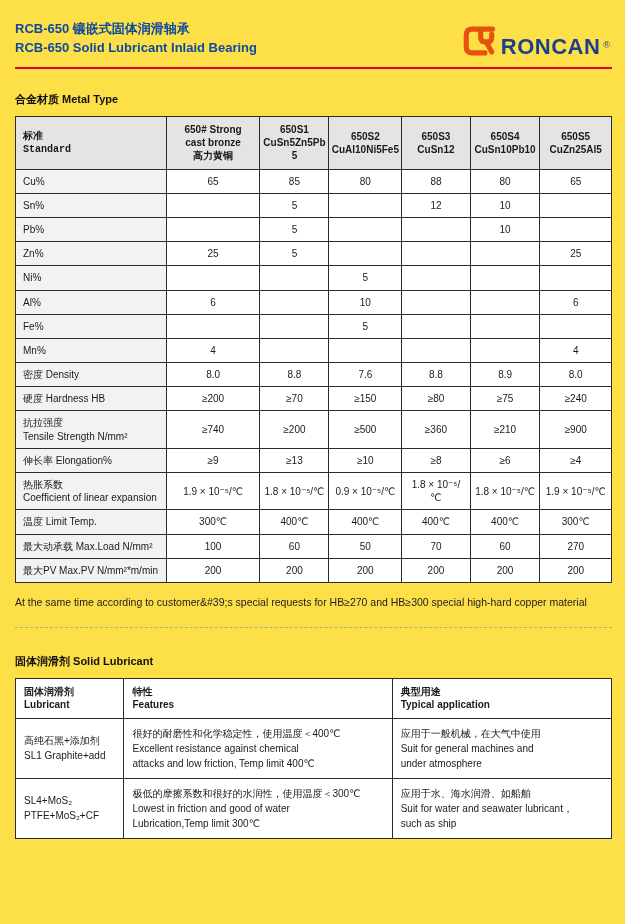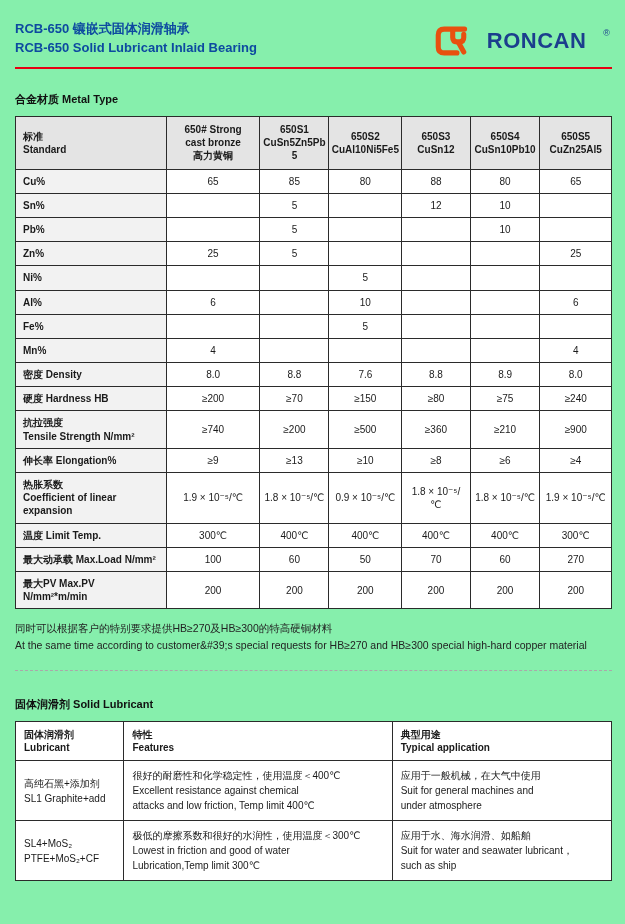--- a/index.html
+++ b/index.html
@@ -5,7 +5,7 @@
   html,body { margin:0; padding:0; background:#ffffff; }
   .page {
     position:relative; width:625px; height:924px; box-sizing:border-box;
-    padding:20px 13px 0 15px; background:#86efac; overflow:hidden;
+    padding:20px 13px 0 15px; background:#fde047; overflow:hidden;
     font-family:"Liberation Sans","DejaVu Sans",sans-serif; color:#1a1a1a;
   }
   

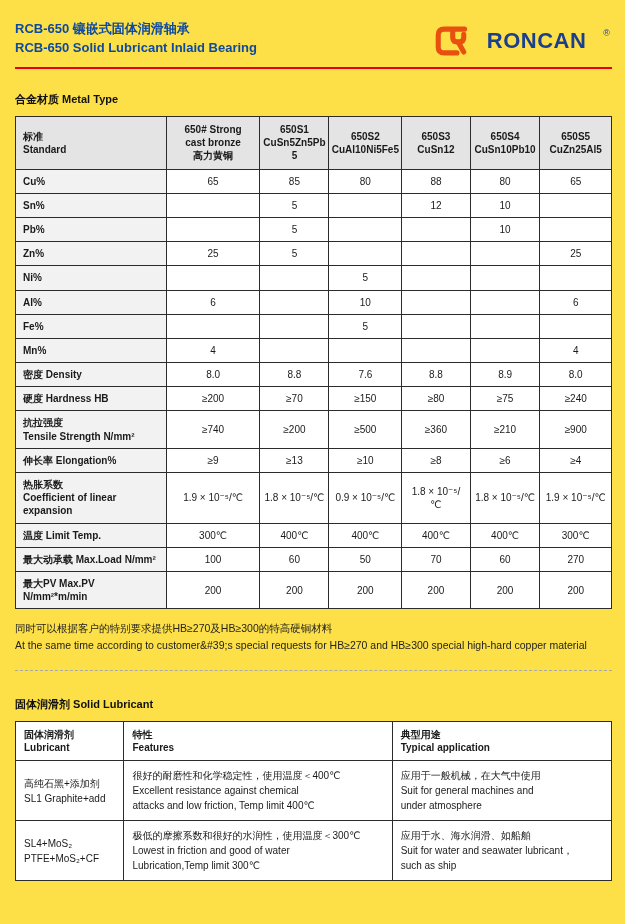--- a/index.html
+++ b/index.html
@@ -11,7 +11,7 @@
   
   .doc-header { display:flex; justify-content:space-between; align-items:flex-start; }
   .titles .t { font-size:13px; font-weight:bold; color:#0d4aa0; line-height:1.45; }
-  .logo { display:flex; align-items:center; gap:17px; margin-top:4px; margin-right:2px; }
+  .logo { display:flex; align-items:flex-end; gap:3px; margin-top:4px; margin-right:2px; }
   .brand { font-size:22px; font-weight:bold; color:#1b3e8d; letter-spacing:0.5px; line-height:1; }
   .reg { font-size:9px; color:#1b3e8d; position:relative; top:-8px; }
   .red-rule { height:2px; background:#e60012; margin-top:9px; }

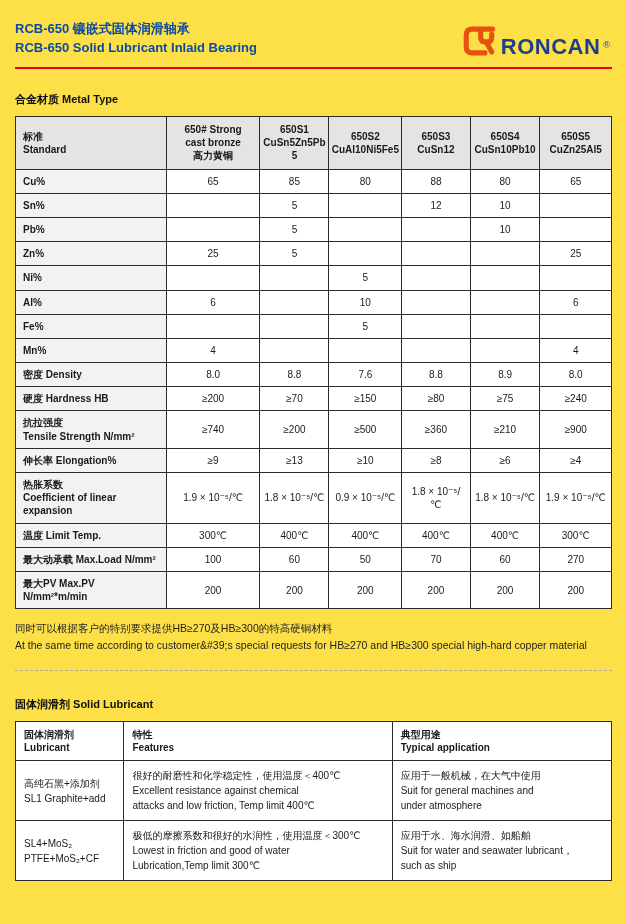--- a/index.html
+++ b/index.html
@@ -26,7 +26,7 @@
   }
   
   #metal-table thead th { background:#e4e4e4; font-weight:bold; text-align:center; padding:6px 2px; }
-  #metal-table thead th.corner { text-align:left; padding-left:7px; }
+  #metal-table thead th.corner { text-align:left; padding-left:7px;font-family:Liberation Mono, monospace; }
   #metal-table tbody th { background:#f2f2f2; font-weight:bold; text-align:left; padding-left:7px; }
   #metal-table tbody td { text-align:center; background:#fff; }
 

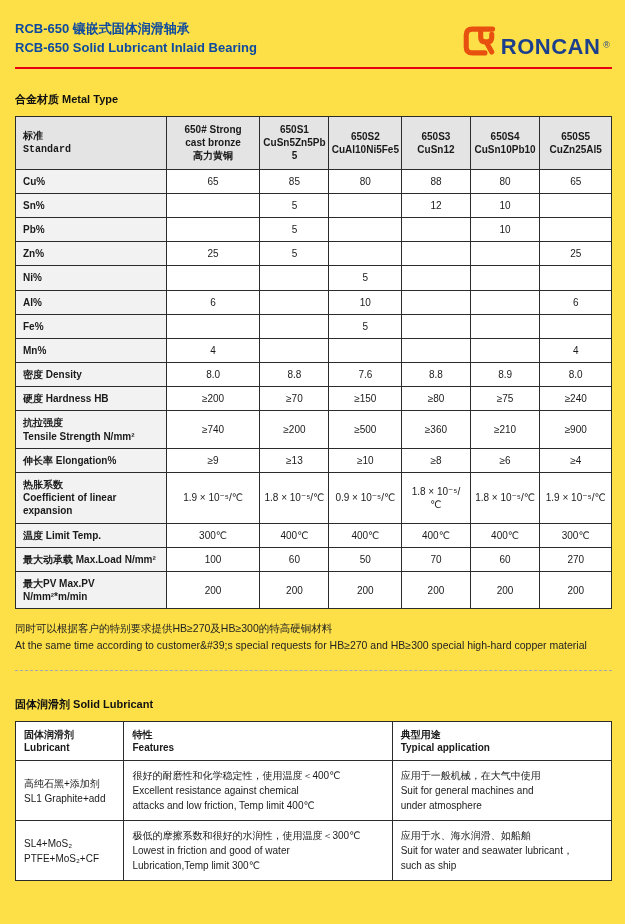--- a/index.html
+++ b/index.html
@@ -27,7 +27,7 @@
   
   #metal-table thead th { background:#e4e4e4; font-weight:bold; text-align:center; padding:6px 2px; }
   #metal-table thead th.corner { text-align:left; padding-left:7px;font-family:Liberation Mono, monospace; }
-  #metal-table tbody th { background:#f2f2f2; font-weight:bold; text-align:left; padding-left:7px; }
+  #metal-table tbody th { background:#f2f2f2; font-weight:normal; text-align:left; padding-left:7px; }
   #metal-table tbody td { text-align:center; background:#fff; }
 
   .note { margin-top:11px; font-size:10.5px; line-height:1.55; color:#222; }

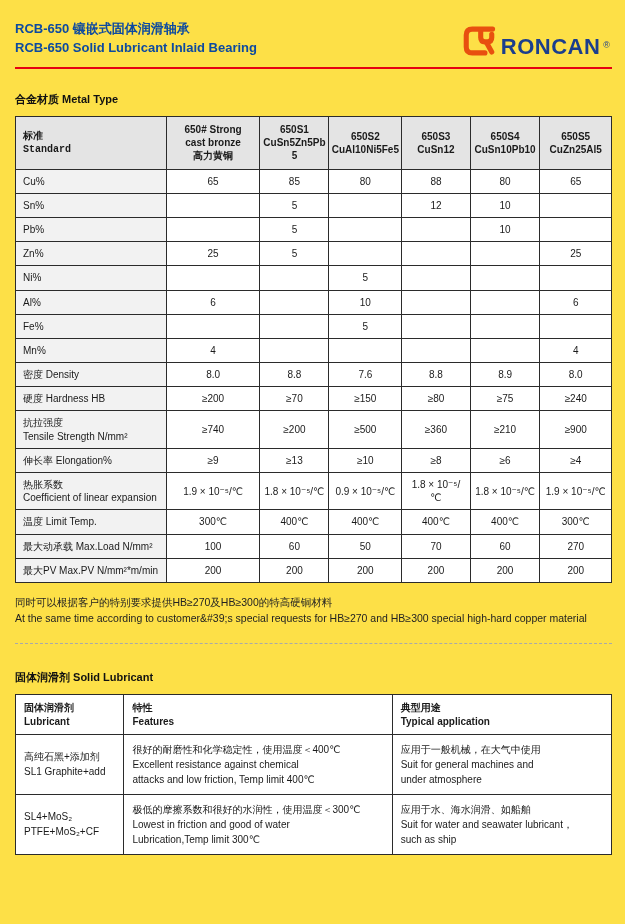--- a/index.html
+++ b/index.html
@@ -244,7 +244,6 @@
   </table>
 
   <div class="note">
-    <div>同时可以根据客户的特别要求提供HB≥270及HB≥300的特高硬铜材料</div>
     <div>At the same time according to customer&amp;#39;s special requests for HB≥270 and HB≥300 special high-hard copper material</div>
   </div>
 

